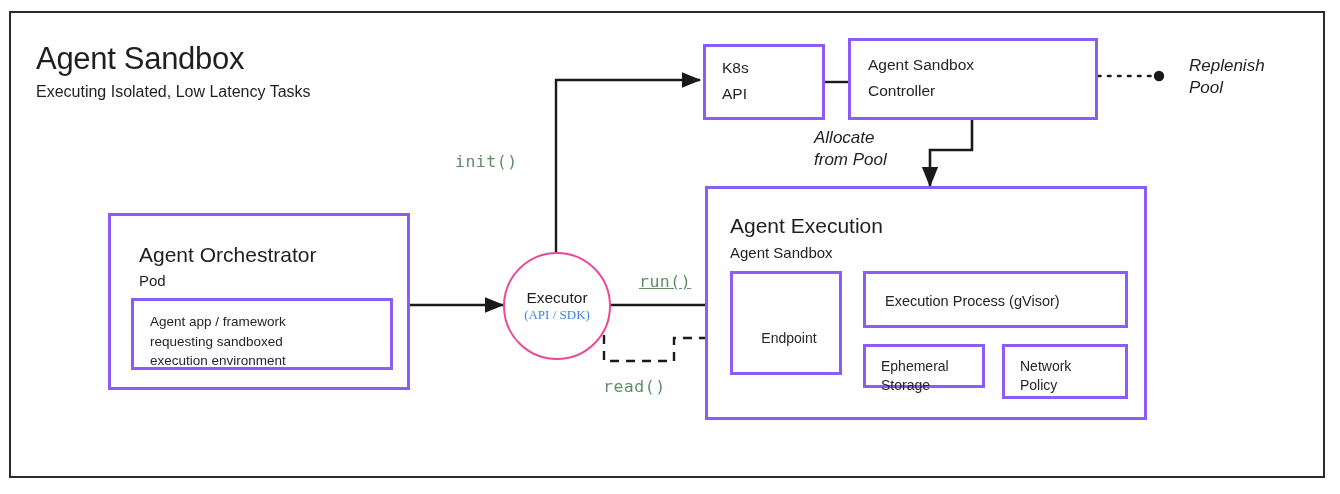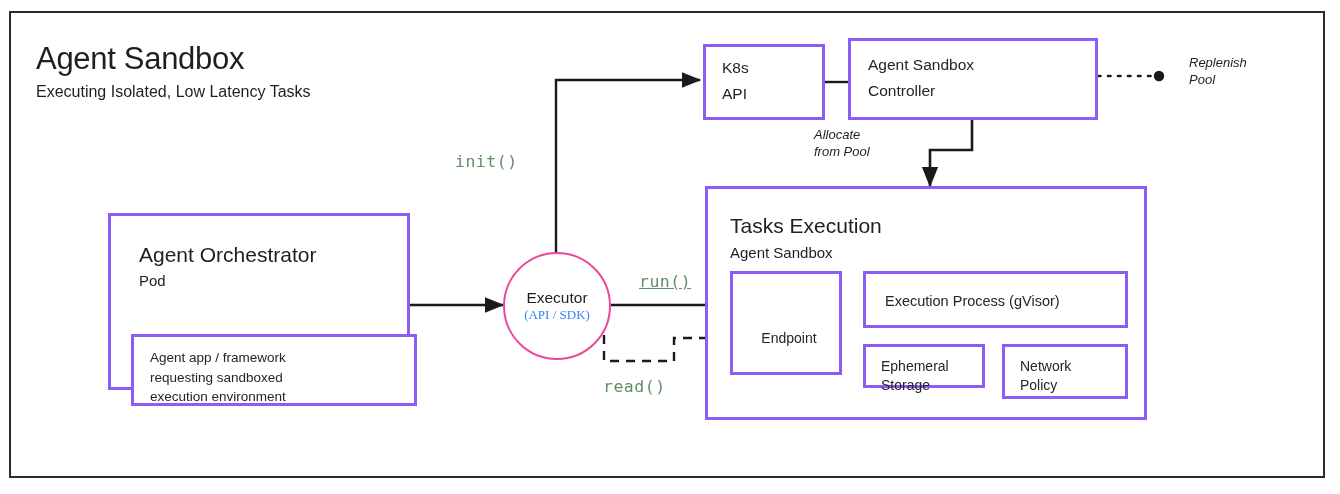--- a/index.html
+++ b/index.html
@@ -92,7 +92,7 @@
   }
   .annot-italic {
     font-style: italic;
-    font-size: 13px;
+    font-size: 17px;
     color: #1f1f1f;
     line-height: 1.3;
   }

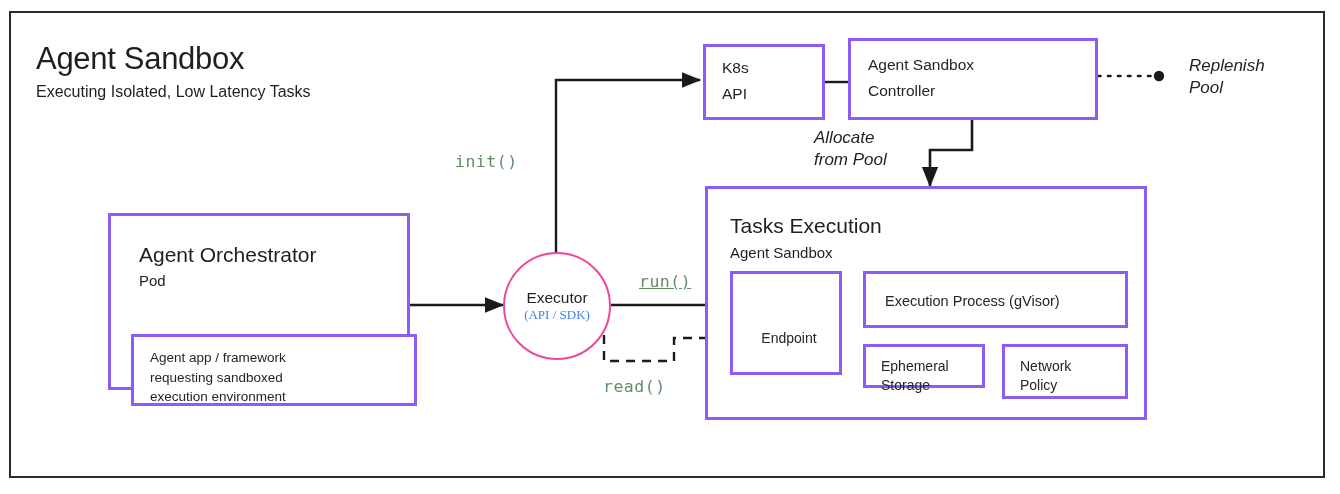--- a/index.html
+++ b/index.html
@@ -181,7 +181,7 @@
   <div class="txt code-label" style="left:603px; top:377px;">read()</div>
 
   <div class="node" style="left:705px; top:186px; width:442px; height:234px;">
-    <div class="txt node-title" style="left:22px; top:25px;">Tasks Execution</div>
+    <div class="txt node-title" style="left:22px; top:25px;">Agent Execution</div>
     <div class="txt node-subtitle" style="left:22px; top:55px;">Agent Sandbox</div>
 
     <div class="node" style="left:22px; top:82px; width:112px; height:104px;">

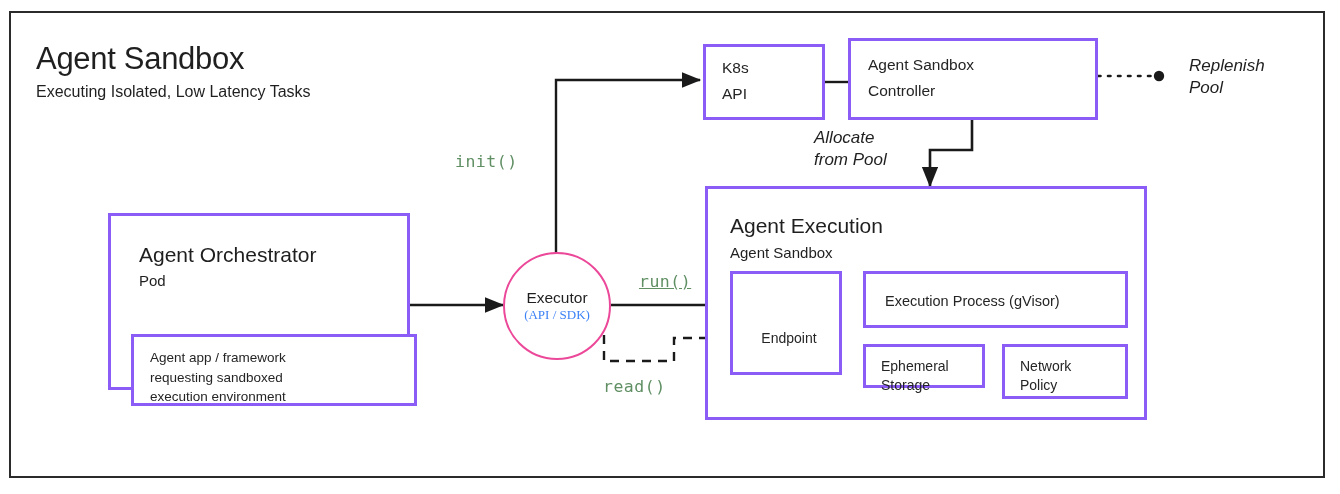--- a/index.html
+++ b/index.html
@@ -165,7 +165,7 @@
   <div class="node" style="left:108px; top:213px; width:302px; height:177px;">
     <div class="txt node-title" style="left:28px; top:27px;">Agent Orchestrator</div>
     <div class="txt node-subtitle" style="left:28px; top:56px;">Pod</div>
-    <div class="node" style="left:20px; top:82px; width:286px; height:72px;margin-top:36px;">
+    <div class="node" style="left:20px; top:82px; width:262px; height:72px;">
       <div class="txt body-text" style="left:16px; top:11px;">Agent app / framework
 requesting sandboxed
 execution environment</div>

